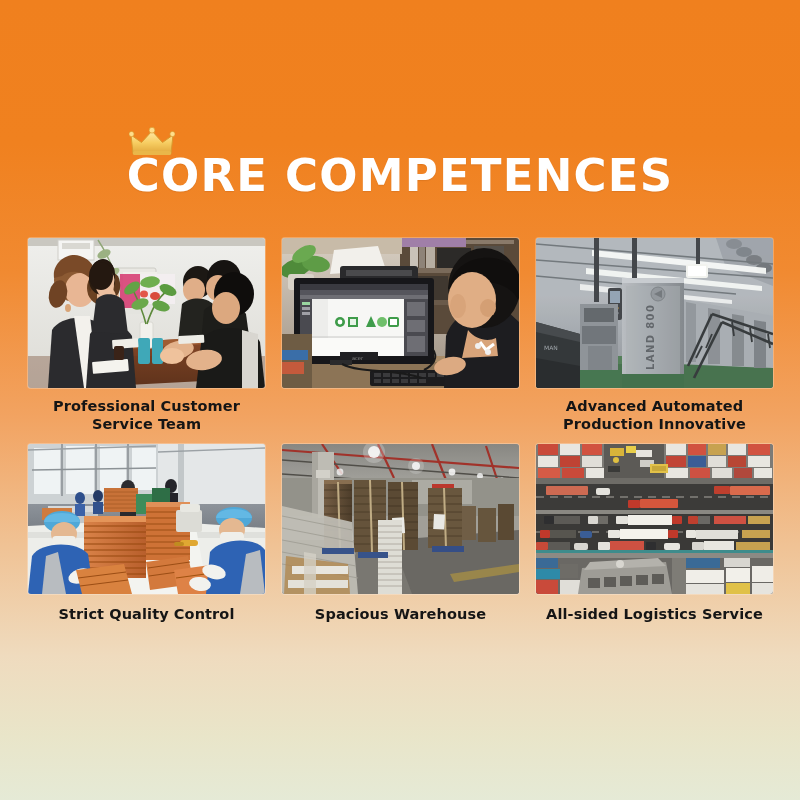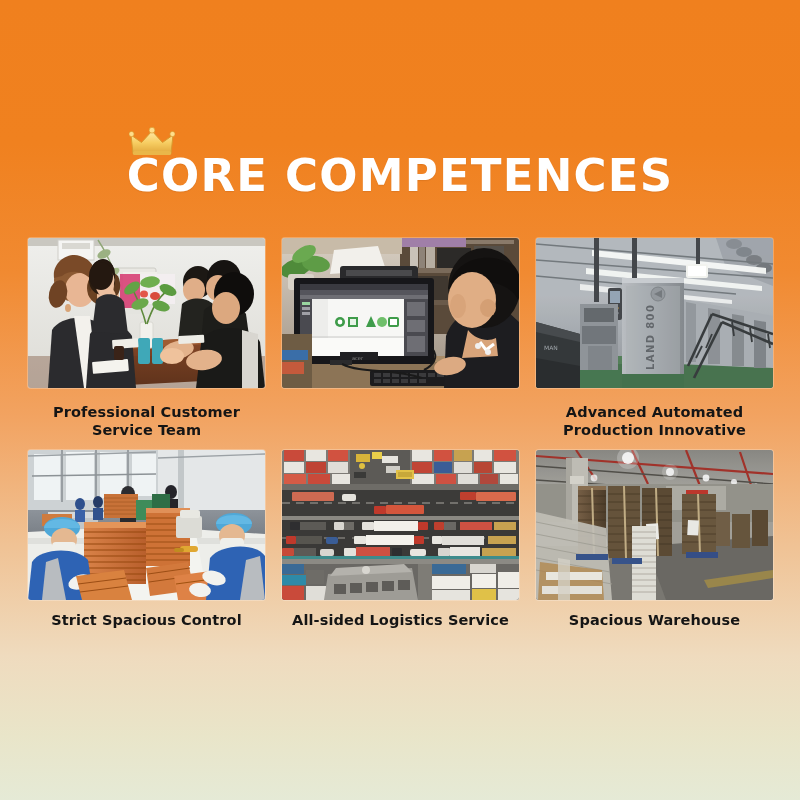--- a/index.html
+++ b/index.html
@@ -95,7 +95,7 @@
   .thumb svg { display: block; width: 100%; height: 100%; }
 
   .caption {
-    margin-top: 15px;
+    margin-top: 9px;
     text-align: center;
     font-family: "DejaVu Sans", sans-serif;
     font-size: 14.5px;

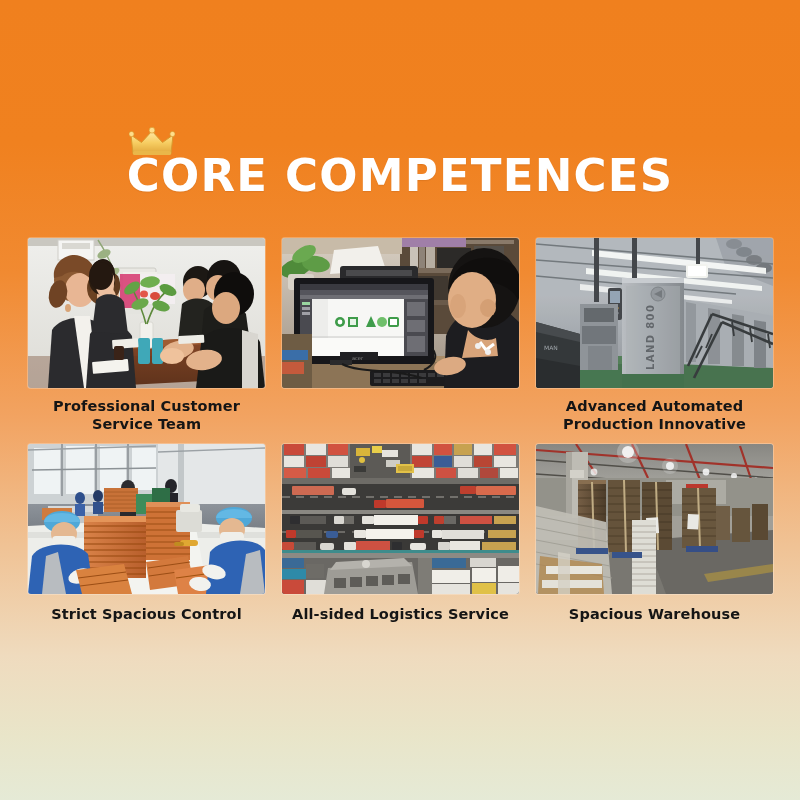--- a/index.html
+++ b/index.html
@@ -627,7 +627,7 @@
           </g>
         </svg>
       </div>
-      <div class="caption">Strict Spacious Control</div>
+      <div class="caption">Strict Quality Control</div>
     </div>
 
     <div class="card row2">

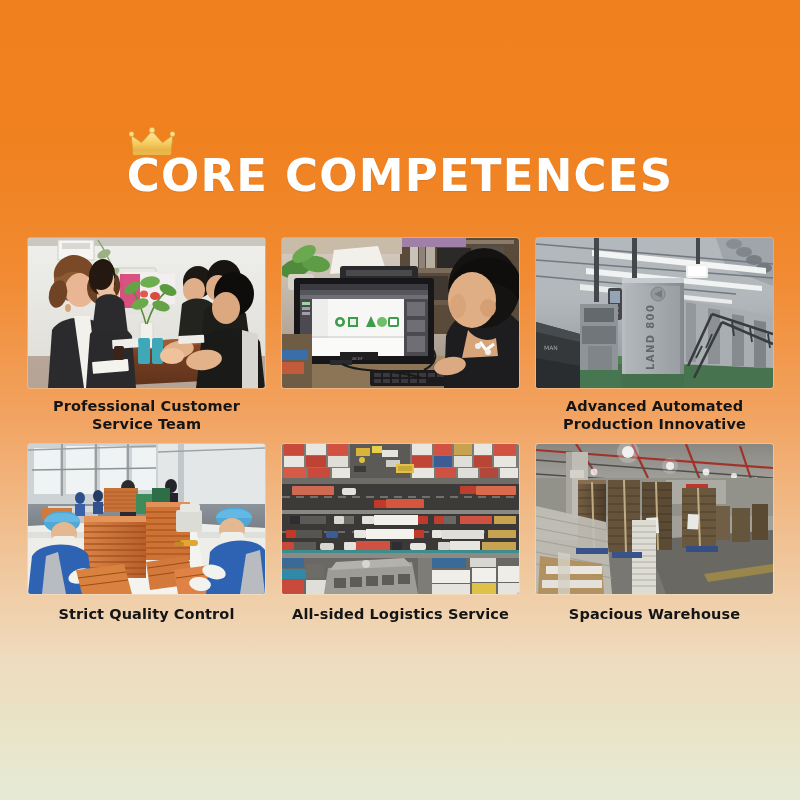--- a/index.html
+++ b/index.html
@@ -633,6 +633,161 @@
     <div class="card row2">
       <div class="thumb">
         <svg viewBox="0 0 237 150" preserveAspectRatio="none">
+          <defs>
+            <linearGradient id="c5ceil" x1="0" y1="0" x2="0" y2="1">
+              <stop offset="0" stop-color="#8E8D88"></stop>
+                <stop offset="1" stop-color="#AFAEA8"></stop>
+            </linearGradient>
+            <linearGradient id="c5cart" x1="0" y1="0" x2="1" y2="0">
+              <stop offset="0" stop-color="#7A6248"></stop>
+                <stop offset="1" stop-color="#51402C"></stop>
+            </linearGradient>
+          </defs>
+          <rect width="237" height="150" fill="#A8A69F"></rect>
+
+          <rect x="0" y="0" width="237" height="46" fill="url(#c5ceil)"></rect>
+
+          <g stroke="#A8352C" stroke-width="2.2" fill="none">
+            <path d="M0 6 L237 24"></path>
+            <path d="M40 0 L60 30"></path>
+            <path d="M96 0 L112 34"></path>
+            <path d="M150 0 L164 36"></path>
+            <path d="M204 2 L216 38"></path>
+          </g>
+          <g stroke="#54524C" stroke-width="1.4" fill="none">
+            <path d="M0 16 L237 34"></path>
+            <path d="M0 30 L237 46"></path>
+          </g>
+
+          <g>
+            <circle cx="92" cy="8" r="6" fill="#FFFFFF" opacity=".95"></circle>
+            <circle cx="92" cy="8" r="11" fill="#FFFFFF" opacity=".25"></circle>
+            <circle cx="134" cy="22" r="4" fill="#FFFFFF" opacity=".9"></circle>
+            <circle cx="134" cy="22" r="8" fill="#FFFFFF" opacity=".2"></circle>
+            <circle cx="170" cy="28" r="3.4" fill="#FFFFFF" opacity=".9"></circle>
+            <circle cx="198" cy="32" r="3" fill="#FFFFFF" opacity=".85"></circle>
+            <circle cx="220" cy="36" r="2.6" fill="#FFFFFF" opacity=".8"></circle>
+            <circle cx="58" cy="28" r="3.4" fill="#FFFFFF" opacity=".8"></circle>
+          </g>
+
+          <rect x="0" y="34" width="237" height="38" fill="#9A9890"></rect>
+          <rect x="130" y="36" width="60" height="24" fill="#B4B2AA"></rect>
+          <rect x="150" y="40" width="22" height="6" fill="#C33A2E"></rect>
+
+          <rect x="30" y="8" width="22" height="66" fill="#C6C4BC"></rect>
+          <rect x="30" y="8" width="6" height="66" fill="#B0AEA6"></rect>
+          <rect x="34" y="26" width="14" height="8" fill="#DCDAD2"></rect>
+
+          <rect x="0" y="96" width="237" height="54" fill="#7E7C76"></rect>
+          <path d="M110 96 L237 86 L237 150 L130 150 Z" fill="#6F6D68"></path>
+          <path d="M168 130 L237 120 L237 128 L172 138 Z" fill="#C8A63A" opacity=".55"></path>
+
+          <rect x="196" y="64" width="18" height="34" fill="#6B5940"></rect>
+          <rect x="216" y="60" width="16" height="36" fill="#5E4D36"></rect>
+          <rect x="180" y="62" width="14" height="34" fill="#756249"></rect>
+
+          <g>
+            <rect x="42" y="38" width="28" height="66" fill="url(#c5cart)"></rect>
+            <g stroke="#3E301F" stroke-width=".8" opacity=".7">
+              <line x1="42" y1="46" x2="70" y2="46"></line>
+                <line x1="42" y1="54" x2="70" y2="54"></line>
+              <line x1="42" y1="62" x2="70" y2="62"></line>
+                <line x1="42" y1="70" x2="70" y2="70"></line>
+              <line x1="42" y1="78" x2="70" y2="78"></line>
+                <line x1="42" y1="86" x2="70" y2="86"></line>
+              <line x1="42" y1="94" x2="70" y2="94"></line>
+            </g>
+            <rect x="42" y="36" width="28" height="4" fill="#8E7354"></rect>
+            <path d="M56 38 L58 104" stroke="#C8B48A" stroke-width="2"></path>
+          </g>
+          <g>
+            <rect x="72" y="36" width="32" height="72" fill="#6A573E"></rect>
+            <g stroke="#3E301F" stroke-width=".8" opacity=".7">
+              <line x1="72" y1="44" x2="104" y2="44"></line>
+                <line x1="72" y1="52" x2="104" y2="52"></line>
+              <line x1="72" y1="60" x2="104" y2="60"></line>
+                <line x1="72" y1="68" x2="104" y2="68"></line>
+              <line x1="72" y1="76" x2="104" y2="76"></line>
+                <line x1="72" y1="84" x2="104" y2="84"></line>
+              <line x1="72" y1="92" x2="104" y2="92"></line>
+                <line x1="72" y1="100" x2="104" y2="100"></line>
+            </g>
+            <path d="M88 36 L90 108" stroke="#C8B48A" stroke-width="2"></path>
+          </g>
+          <g>
+            <rect x="106" y="38" width="30" height="68" fill="#5F4E37"></rect>
+            <g stroke="#3A2C1C" stroke-width=".8" opacity=".7">
+              <line x1="106" y1="46" x2="136" y2="46"></line>
+                <line x1="106" y1="54" x2="136" y2="54"></line>
+              <line x1="106" y1="62" x2="136" y2="62"></line>
+                <line x1="106" y1="70" x2="136" y2="70"></line>
+              <line x1="106" y1="78" x2="136" y2="78"></line>
+                <line x1="106" y1="86" x2="136" y2="86"></line>
+              <line x1="106" y1="94" x2="136" y2="94"></line>
+            </g>
+            <path d="M120 38 L122 106" stroke="#C8B48A" stroke-width="2"></path>
+          </g>
+          <g>
+            <rect x="146" y="44" width="34" height="60" fill="#6E5B41"></rect>
+            <g stroke="#3E301F" stroke-width=".8" opacity=".7">
+              <line x1="146" y1="52" x2="180" y2="52"></line>
+                <line x1="146" y1="60" x2="180" y2="60"></line>
+              <line x1="146" y1="68" x2="180" y2="68"></line>
+                <line x1="146" y1="76" x2="180" y2="76"></line>
+              <line x1="146" y1="84" x2="180" y2="84"></line>
+                <line x1="146" y1="92" x2="180" y2="92"></line>
+            </g>
+            <path d="M162 44 L164 104" stroke="#C8B48A" stroke-width="2"></path>
+            <rect x="150" y="102" width="32" height="6" fill="#38528C"></rect>
+          </g>
+
+          <rect x="110" y="74" width="12" height="16" fill="#F4F4F0" transform="rotate(-4 110 74)"></rect>
+          <rect x="152" y="70" width="11" height="15" fill="#F2F2EE" transform="rotate(3 152 70)"></rect>
+
+          <g>
+            <rect x="96" y="76" width="24" height="74" fill="#E8E6DE"></rect>
+            <g stroke="#B4B0A4" stroke-width=".9">
+              <line x1="96" y1="82" x2="120" y2="82"></line>
+                <line x1="96" y1="88" x2="120" y2="88"></line>
+              <line x1="96" y1="94" x2="120" y2="94"></line>
+                <line x1="96" y1="100" x2="120" y2="100"></line>
+              <line x1="96" y1="106" x2="120" y2="106"></line>
+                <line x1="96" y1="112" x2="120" y2="112"></line>
+              <line x1="96" y1="118" x2="120" y2="118"></line>
+                <line x1="96" y1="124" x2="120" y2="124"></line>
+              <line x1="96" y1="130" x2="120" y2="130"></line>
+                <line x1="96" y1="136" x2="120" y2="136"></line>
+              <line x1="96" y1="142" x2="120" y2="142"></line>
+            </g>
+          </g>
+
+          <g>
+            <path d="M0 62 L70 78 L76 150 L0 150 Z" fill="#C9C7BE" opacity=".92"></path>
+            <g stroke="#A6A49A" stroke-width="1.2" opacity=".85">
+              <path d="M0 72 L70 86"></path>
+                <path d="M0 84 L72 98"></path>
+                <path d="M0 96 L74 110"></path>
+              <path d="M0 108 L74 122"></path>
+                <path d="M0 120 L76 134"></path>
+            </g>
+            <path d="M4 112 L66 120 L68 150 L2 150 Z" fill="#B8894C" opacity=".75"></path>
+            <rect x="10" y="122" width="56" height="8" fill="#F2F0E8"></rect>
+            <rect x="6" y="136" width="60" height="8" fill="#EDEBE2"></rect>
+            <path d="M22 108 L34 110 L34 150 L22 150 Z" fill="#DDD9CE" opacity=".8"></path>
+          </g>
+
+          <rect x="40" y="104" width="32" height="6" fill="#3A5790"></rect>
+          <rect x="76" y="108" width="30" height="6" fill="#3A5790"></rect>
+
+          <rect width="237" height="150" fill="#000" opacity=".04"></rect>
+        </svg>
+      </div>
+      <div class="caption">Spacious Warehouse</div>
+    </div>
+
+    <div class="card row2">
+      <div class="thumb">
+        <svg viewBox="0 0 237 150" preserveAspectRatio="none">
           <rect width="237" height="150" fill="#6E6E6C"></rect>
 
           <rect x="0" y="0" width="237" height="34" fill="#7D7B76"></rect>
@@ -767,161 +922,6 @@
       <div class="caption">All-sided Logistics Service</div>
     </div>
 
-    <div class="card row2">
-      <div class="thumb">
-        <svg viewBox="0 0 237 150" preserveAspectRatio="none">
-          <defs>
-            <linearGradient id="c5ceil" x1="0" y1="0" x2="0" y2="1">
-              <stop offset="0" stop-color="#8E8D88"></stop>
-                <stop offset="1" stop-color="#AFAEA8"></stop>
-            </linearGradient>
-            <linearGradient id="c5cart" x1="0" y1="0" x2="1" y2="0">
-              <stop offset="0" stop-color="#7A6248"></stop>
-                <stop offset="1" stop-color="#51402C"></stop>
-            </linearGradient>
-          </defs>
-          <rect width="237" height="150" fill="#A8A69F"></rect>
-
-          <rect x="0" y="0" width="237" height="46" fill="url(#c5ceil)"></rect>
-
-          <g stroke="#A8352C" stroke-width="2.2" fill="none">
-            <path d="M0 6 L237 24"></path>
-            <path d="M40 0 L60 30"></path>
-            <path d="M96 0 L112 34"></path>
-            <path d="M150 0 L164 36"></path>
-            <path d="M204 2 L216 38"></path>
-          </g>
-          <g stroke="#54524C" stroke-width="1.4" fill="none">
-            <path d="M0 16 L237 34"></path>
-            <path d="M0 30 L237 46"></path>
-          </g>
-
-          <g>
-            <circle cx="92" cy="8" r="6" fill="#FFFFFF" opacity=".95"></circle>
-            <circle cx="92" cy="8" r="11" fill="#FFFFFF" opacity=".25"></circle>
-            <circle cx="134" cy="22" r="4" fill="#FFFFFF" opacity=".9"></circle>
-            <circle cx="134" cy="22" r="8" fill="#FFFFFF" opacity=".2"></circle>
-            <circle cx="170" cy="28" r="3.4" fill="#FFFFFF" opacity=".9"></circle>
-            <circle cx="198" cy="32" r="3" fill="#FFFFFF" opacity=".85"></circle>
-            <circle cx="220" cy="36" r="2.6" fill="#FFFFFF" opacity=".8"></circle>
-            <circle cx="58" cy="28" r="3.4" fill="#FFFFFF" opacity=".8"></circle>
-          </g>
-
-          <rect x="0" y="34" width="237" height="38" fill="#9A9890"></rect>
-          <rect x="130" y="36" width="60" height="24" fill="#B4B2AA"></rect>
-          <rect x="150" y="40" width="22" height="6" fill="#C33A2E"></rect>
-
-          <rect x="30" y="8" width="22" height="66" fill="#C6C4BC"></rect>
-          <rect x="30" y="8" width="6" height="66" fill="#B0AEA6"></rect>
-          <rect x="34" y="26" width="14" height="8" fill="#DCDAD2"></rect>
-
-          <rect x="0" y="96" width="237" height="54" fill="#7E7C76"></rect>
-          <path d="M110 96 L237 86 L237 150 L130 150 Z" fill="#6F6D68"></path>
-          <path d="M168 130 L237 120 L237 128 L172 138 Z" fill="#C8A63A" opacity=".55"></path>
-
-          <rect x="196" y="64" width="18" height="34" fill="#6B5940"></rect>
-          <rect x="216" y="60" width="16" height="36" fill="#5E4D36"></rect>
-          <rect x="180" y="62" width="14" height="34" fill="#756249"></rect>
-
-          <g>
-            <rect x="42" y="38" width="28" height="66" fill="url(#c5cart)"></rect>
-            <g stroke="#3E301F" stroke-width=".8" opacity=".7">
-              <line x1="42" y1="46" x2="70" y2="46"></line>
-                <line x1="42" y1="54" x2="70" y2="54"></line>
-              <line x1="42" y1="62" x2="70" y2="62"></line>
-                <line x1="42" y1="70" x2="70" y2="70"></line>
-              <line x1="42" y1="78" x2="70" y2="78"></line>
-                <line x1="42" y1="86" x2="70" y2="86"></line>
-              <line x1="42" y1="94" x2="70" y2="94"></line>
-            </g>
-            <rect x="42" y="36" width="28" height="4" fill="#8E7354"></rect>
-            <path d="M56 38 L58 104" stroke="#C8B48A" stroke-width="2"></path>
-          </g>
-          <g>
-            <rect x="72" y="36" width="32" height="72" fill="#6A573E"></rect>
-            <g stroke="#3E301F" stroke-width=".8" opacity=".7">
-              <line x1="72" y1="44" x2="104" y2="44"></line>
-                <line x1="72" y1="52" x2="104" y2="52"></line>
-              <line x1="72" y1="60" x2="104" y2="60"></line>
-                <line x1="72" y1="68" x2="104" y2="68"></line>
-              <line x1="72" y1="76" x2="104" y2="76"></line>
-                <line x1="72" y1="84" x2="104" y2="84"></line>
-              <line x1="72" y1="92" x2="104" y2="92"></line>
-                <line x1="72" y1="100" x2="104" y2="100"></line>
-            </g>
-            <path d="M88 36 L90 108" stroke="#C8B48A" stroke-width="2"></path>
-          </g>
-          <g>
-            <rect x="106" y="38" width="30" height="68" fill="#5F4E37"></rect>
-            <g stroke="#3A2C1C" stroke-width=".8" opacity=".7">
-              <line x1="106" y1="46" x2="136" y2="46"></line>
-                <line x1="106" y1="54" x2="136" y2="54"></line>
-              <line x1="106" y1="62" x2="136" y2="62"></line>
-                <line x1="106" y1="70" x2="136" y2="70"></line>
-              <line x1="106" y1="78" x2="136" y2="78"></line>
-                <line x1="106" y1="86" x2="136" y2="86"></line>
-              <line x1="106" y1="94" x2="136" y2="94"></line>
-            </g>
-            <path d="M120 38 L122 106" stroke="#C8B48A" stroke-width="2"></path>
-          </g>
-          <g>
-            <rect x="146" y="44" width="34" height="60" fill="#6E5B41"></rect>
-            <g stroke="#3E301F" stroke-width=".8" opacity=".7">
-              <line x1="146" y1="52" x2="180" y2="52"></line>
-                <line x1="146" y1="60" x2="180" y2="60"></line>
-              <line x1="146" y1="68" x2="180" y2="68"></line>
-                <line x1="146" y1="76" x2="180" y2="76"></line>
-              <line x1="146" y1="84" x2="180" y2="84"></line>
-                <line x1="146" y1="92" x2="180" y2="92"></line>
-            </g>
-            <path d="M162 44 L164 104" stroke="#C8B48A" stroke-width="2"></path>
-            <rect x="150" y="102" width="32" height="6" fill="#38528C"></rect>
-          </g>
-
-          <rect x="110" y="74" width="12" height="16" fill="#F4F4F0" transform="rotate(-4 110 74)"></rect>
-          <rect x="152" y="70" width="11" height="15" fill="#F2F2EE" transform="rotate(3 152 70)"></rect>
-
-          <g>
-            <rect x="96" y="76" width="24" height="74" fill="#E8E6DE"></rect>
-            <g stroke="#B4B0A4" stroke-width=".9">
-              <line x1="96" y1="82" x2="120" y2="82"></line>
-                <line x1="96" y1="88" x2="120" y2="88"></line>
-              <line x1="96" y1="94" x2="120" y2="94"></line>
-                <line x1="96" y1="100" x2="120" y2="100"></line>
-              <line x1="96" y1="106" x2="120" y2="106"></line>
-                <line x1="96" y1="112" x2="120" y2="112"></line>
-              <line x1="96" y1="118" x2="120" y2="118"></line>
-                <line x1="96" y1="124" x2="120" y2="124"></line>
-              <line x1="96" y1="130" x2="120" y2="130"></line>
-                <line x1="96" y1="136" x2="120" y2="136"></line>
-              <line x1="96" y1="142" x2="120" y2="142"></line>
-            </g>
-          </g>
-
-          <g>
-            <path d="M0 62 L70 78 L76 150 L0 150 Z" fill="#C9C7BE" opacity=".92"></path>
-            <g stroke="#A6A49A" stroke-width="1.2" opacity=".85">
-              <path d="M0 72 L70 86"></path>
-                <path d="M0 84 L72 98"></path>
-                <path d="M0 96 L74 110"></path>
-              <path d="M0 108 L74 122"></path>
-                <path d="M0 120 L76 134"></path>
-            </g>
-            <path d="M4 112 L66 120 L68 150 L2 150 Z" fill="#B8894C" opacity=".75"></path>
-            <rect x="10" y="122" width="56" height="8" fill="#F2F0E8"></rect>
-            <rect x="6" y="136" width="60" height="8" fill="#EDEBE2"></rect>
-            <path d="M22 108 L34 110 L34 150 L22 150 Z" fill="#DDD9CE" opacity=".8"></path>
-          </g>
-
-          <rect x="40" y="104" width="32" height="6" fill="#3A5790"></rect>
-          <rect x="76" y="108" width="30" height="6" fill="#3A5790"></rect>
-
-          <rect width="237" height="150" fill="#000" opacity=".04"></rect>
-        </svg>
-      </div>
-      <div class="caption">Spacious Warehouse</div>
-    </div>
-
   </div>
 </div>
 

